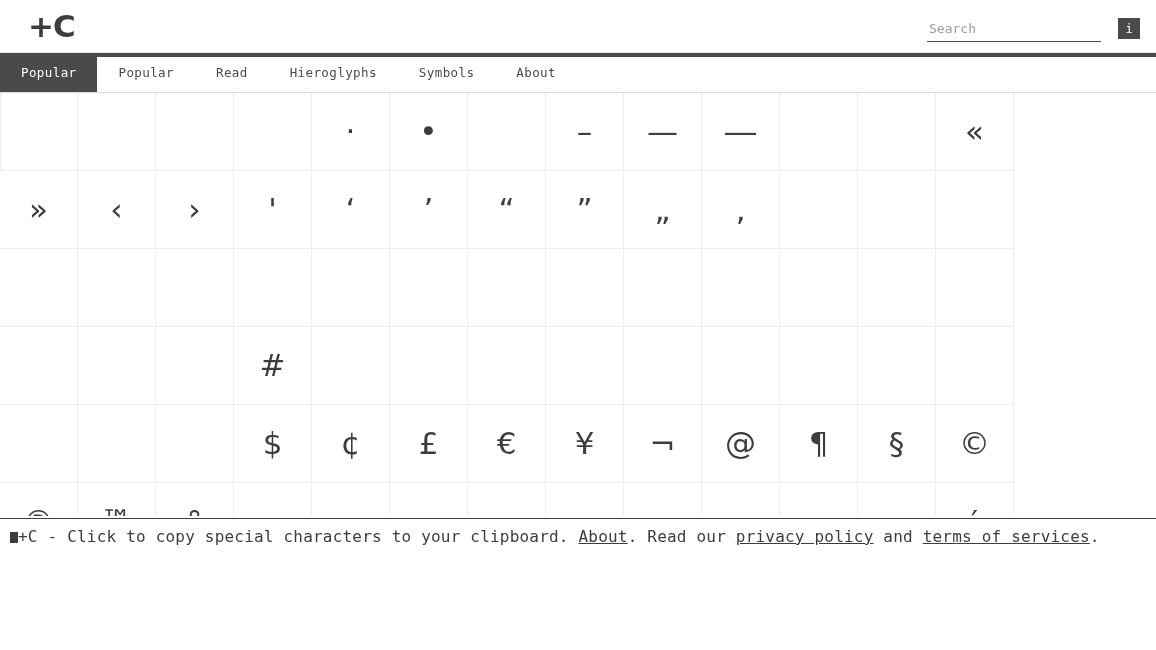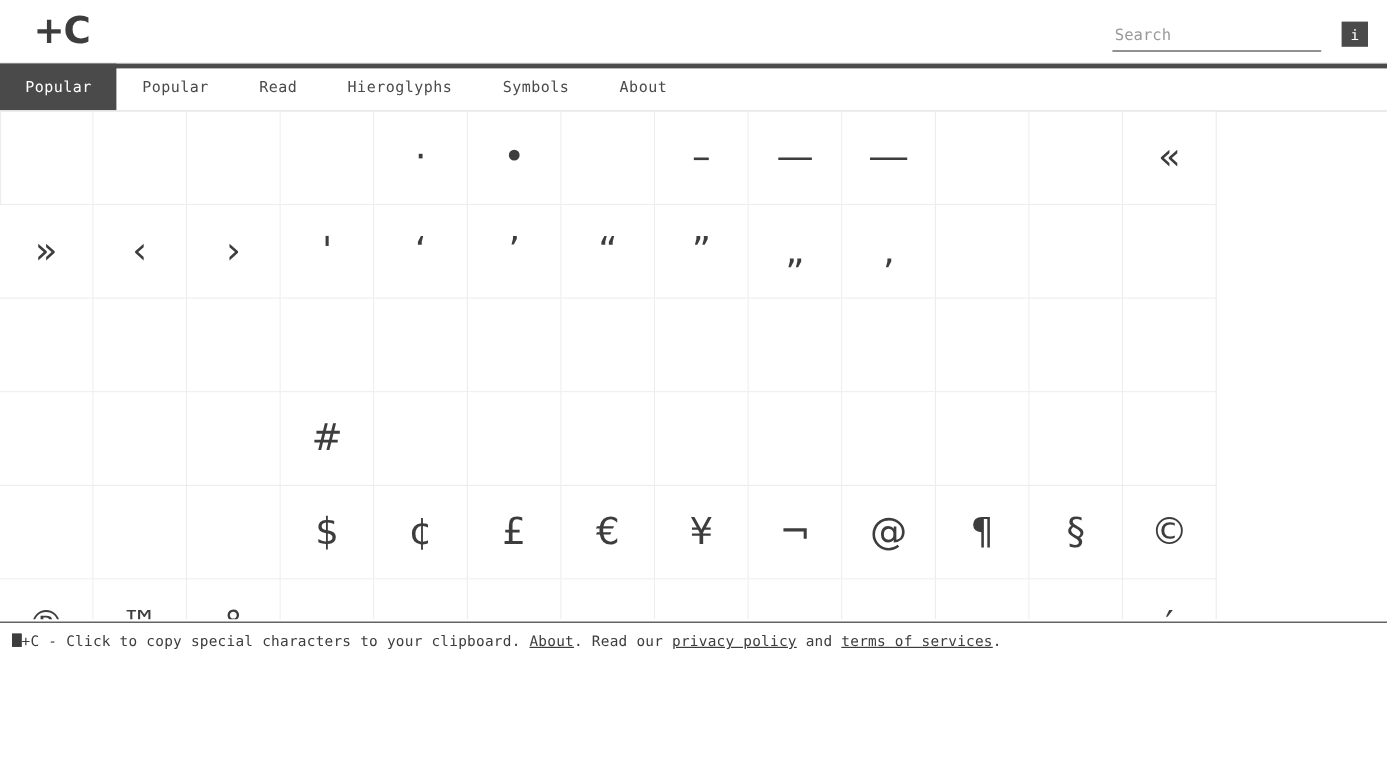--- a/index.html
+++ b/index.html
@@ -148,7 +148,7 @@
   }
   .footer-text {
     padding: 8px 0 0 10px;
-    font-size: 12px;
+    font-size: 16px;
     color: #3d3d3d;
     letter-spacing: 0.2px;
     white-space: nowrap;

